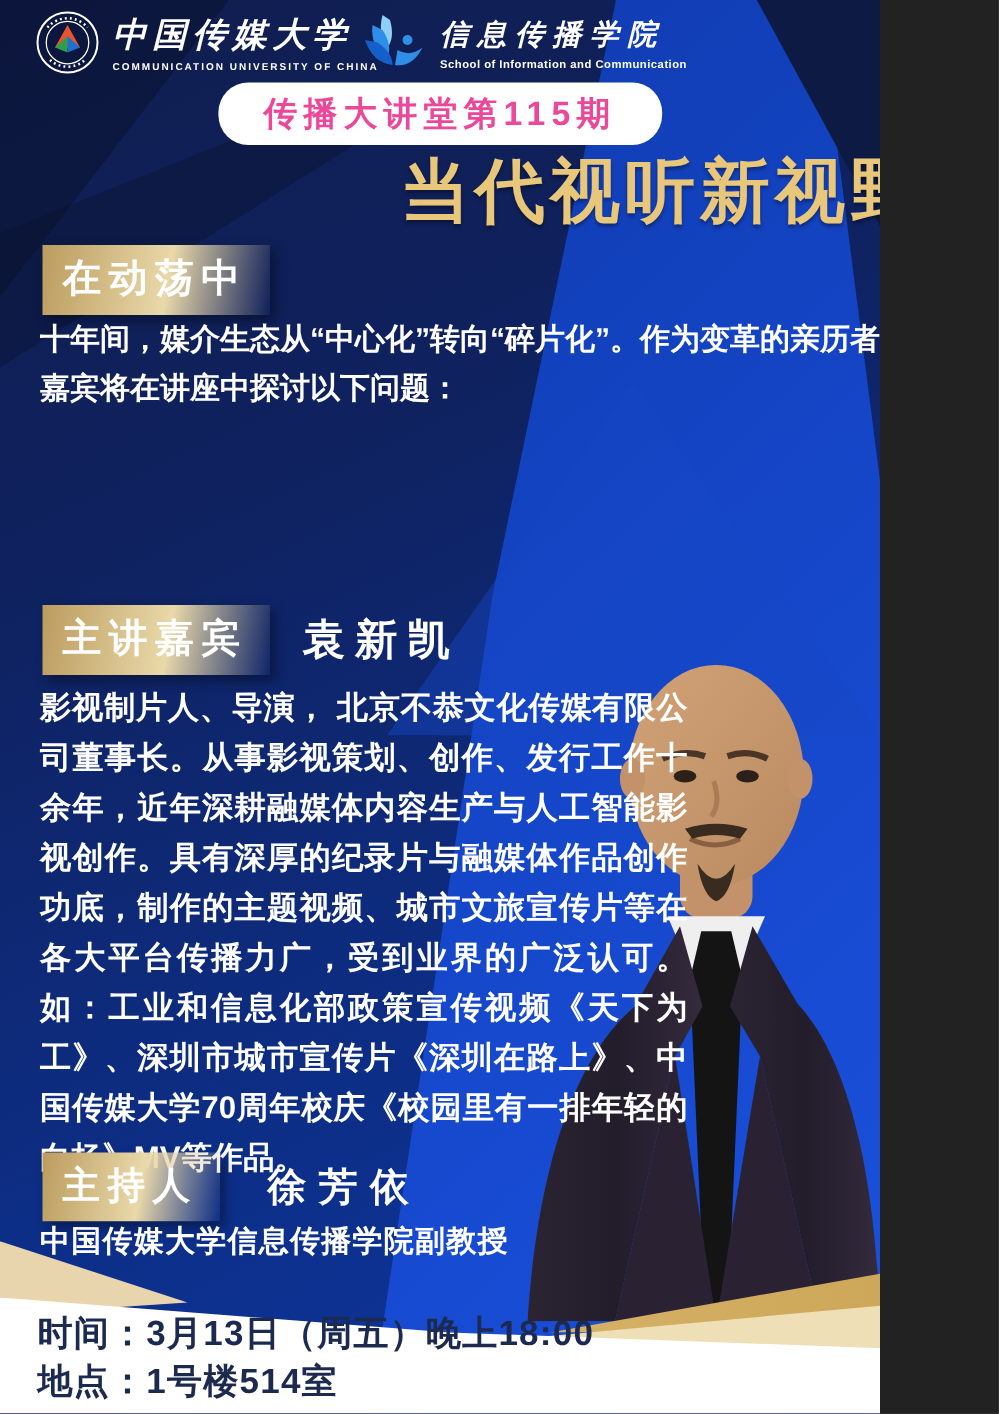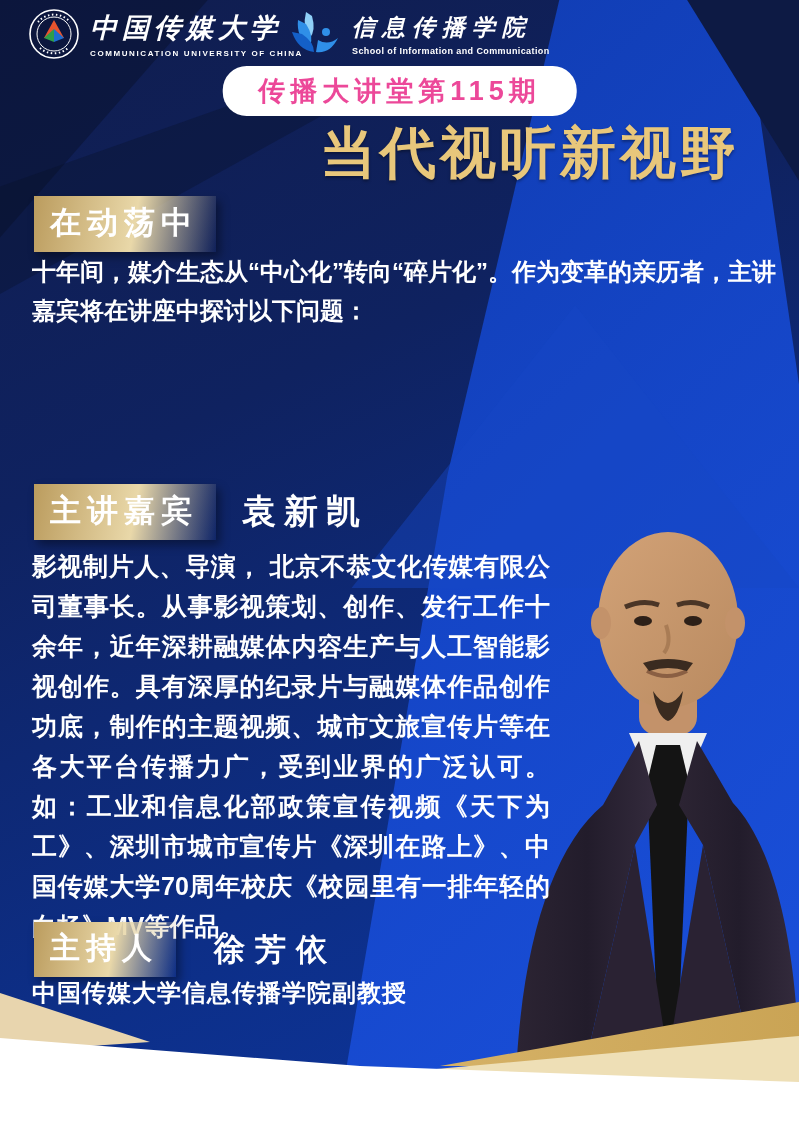--- a/index.html
+++ b/index.html
@@ -5,7 +5,7 @@
   * { margin:0; padding:0; box-sizing:border-box; }
   html,body { background:#222; }
   .poster {
-    position:relative; width:799px; height:1131px; overflow:hidden;
+    position:relative; width:704px; height:1131px; overflow:hidden;
     font-family:"Liberation Sans","DejaVu Sans",sans-serif;
     background:linear-gradient(155deg,#101d4e 0%,#0f2260 34%,#0d2e86 68%,#0c37a3 100%);
   }

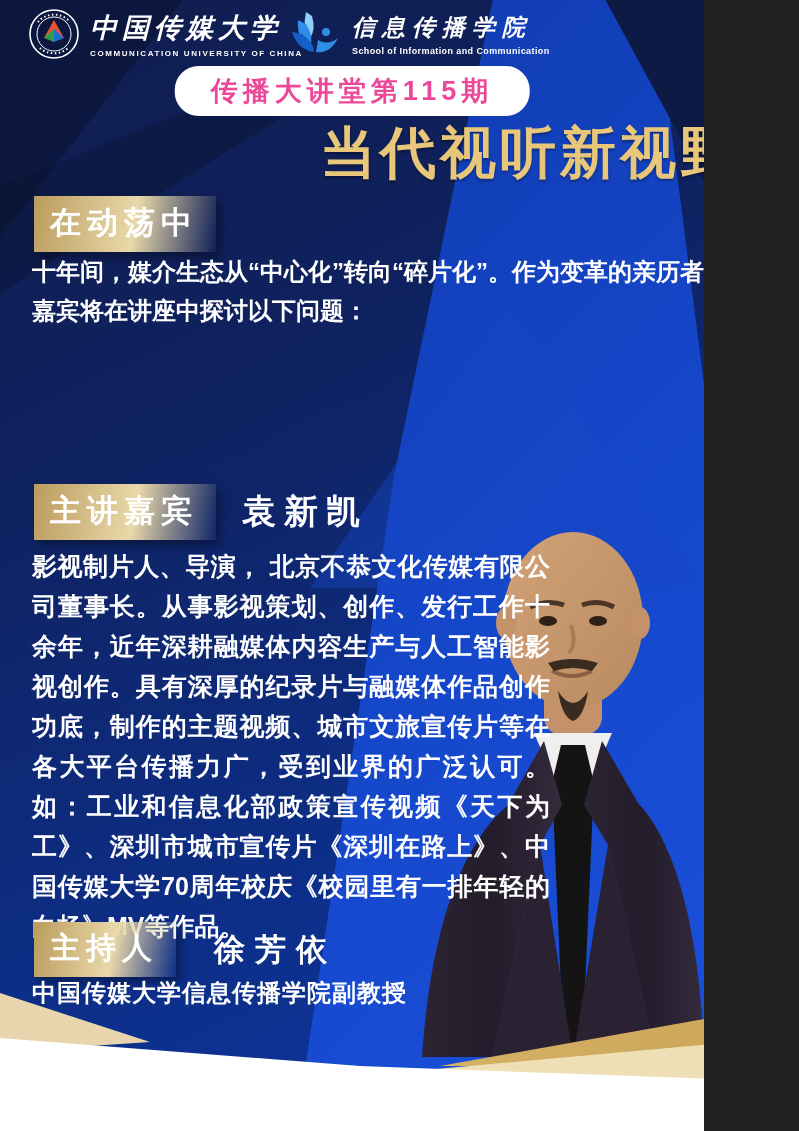--- a/index.html
+++ b/index.html
@@ -179,6 +179,10 @@
   </div>
   <div class="host-title">中国传媒大学信息传播学院副教授</div>
 
+  <div class="footer">
+    <div class="line">时间：3月13日（周五）晚上18:00</div>
+    <div class="line">地点：1号楼514室</div>
+  </div>
 
 </div>
 

